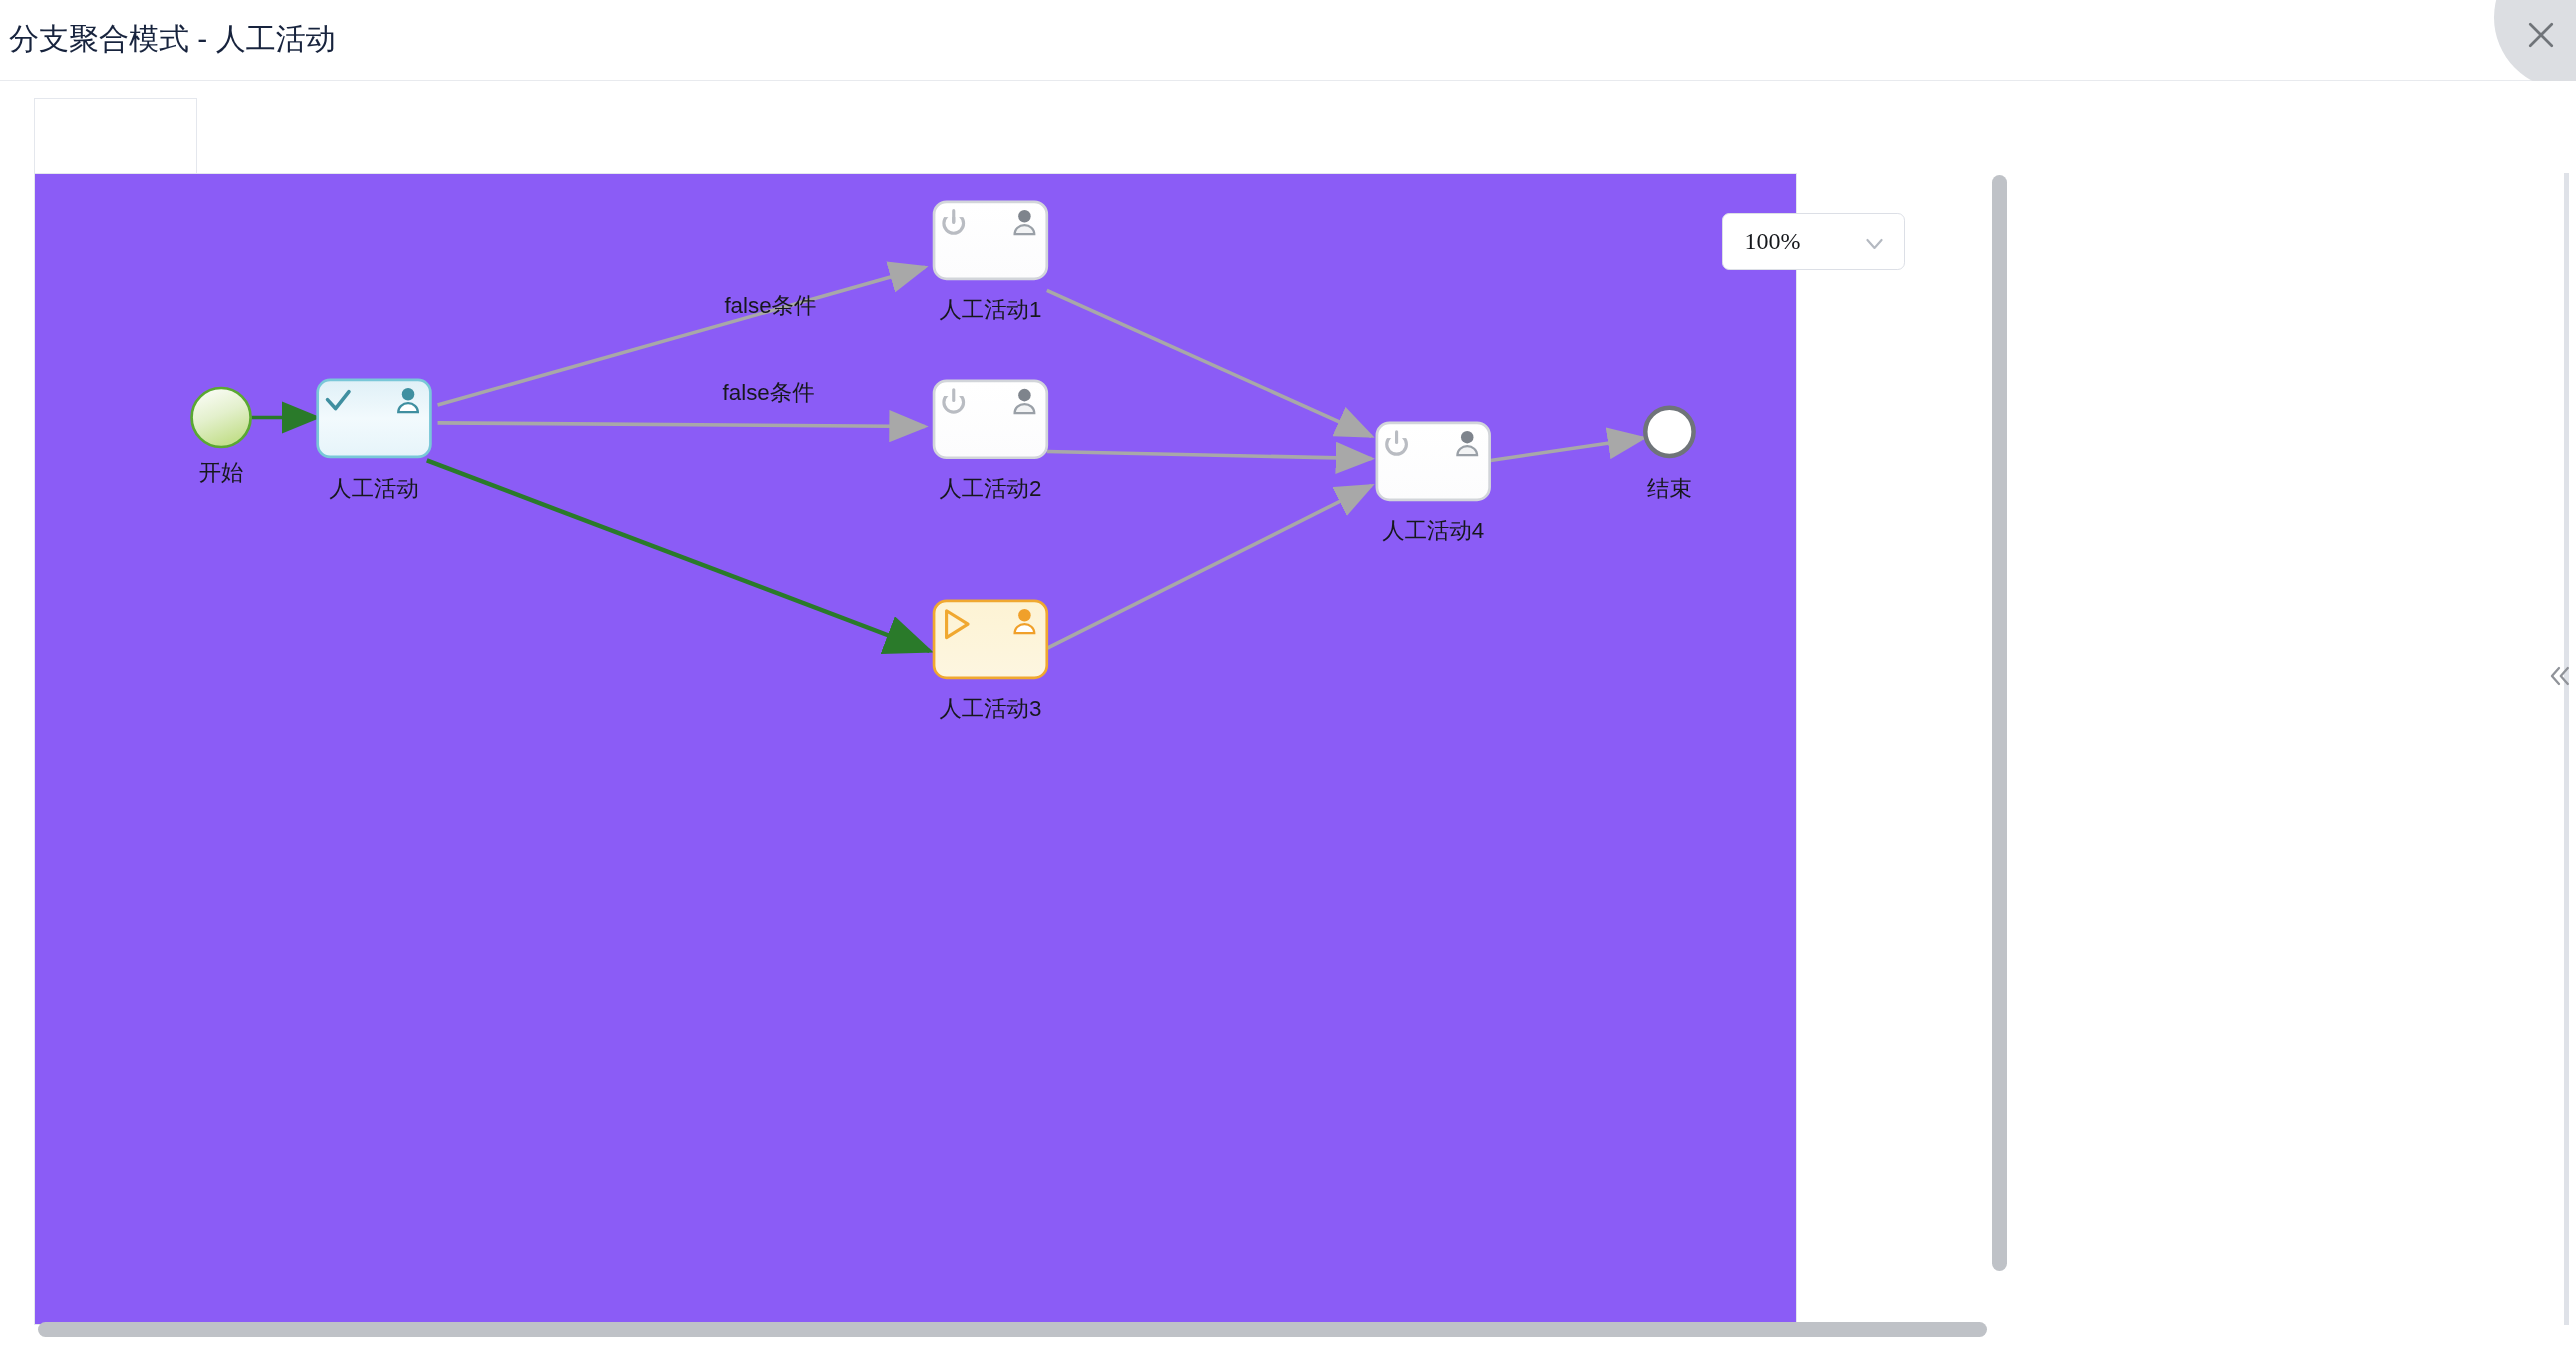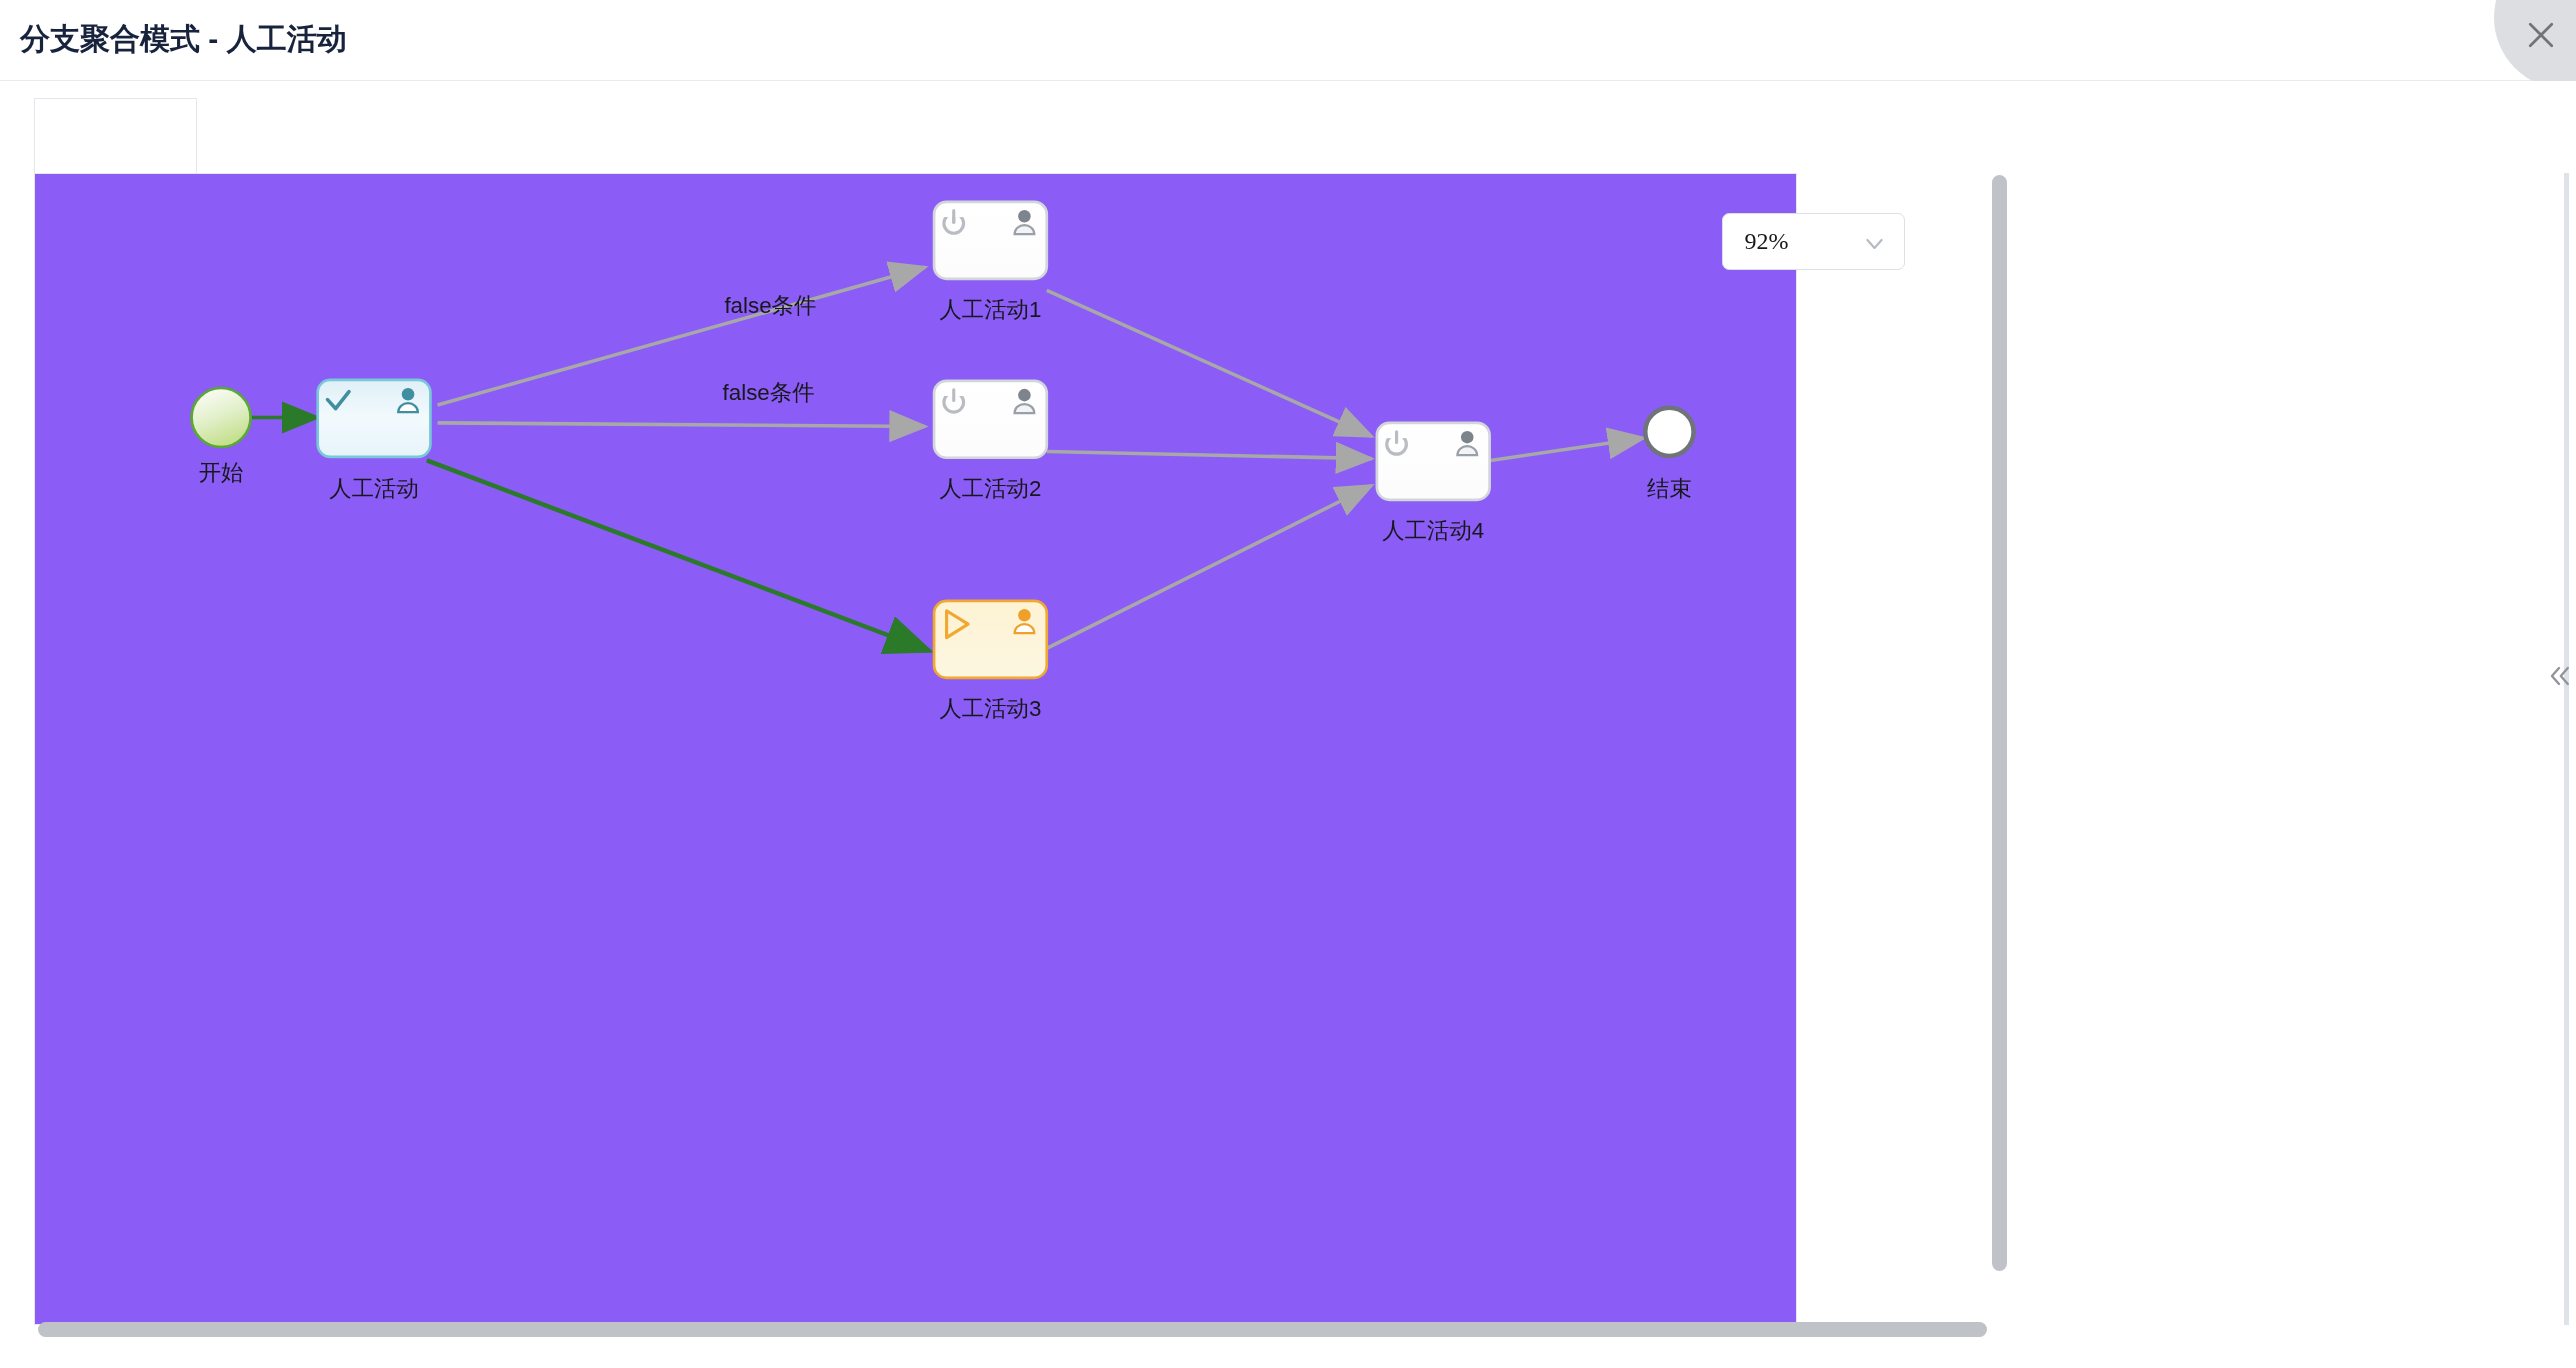--- a/index.html
+++ b/index.html
@@ -28,12 +28,12 @@
   }
   .dialog-title {
     position: absolute;
-    left: 20px;
+    left: 9px;
     top: 18px;
     font-size: 30px;
     line-height: 41px;
     color: #17233d;
-    font-weight: 700;
+    font-weight: 400;
     white-space: nowrap;
   }
 

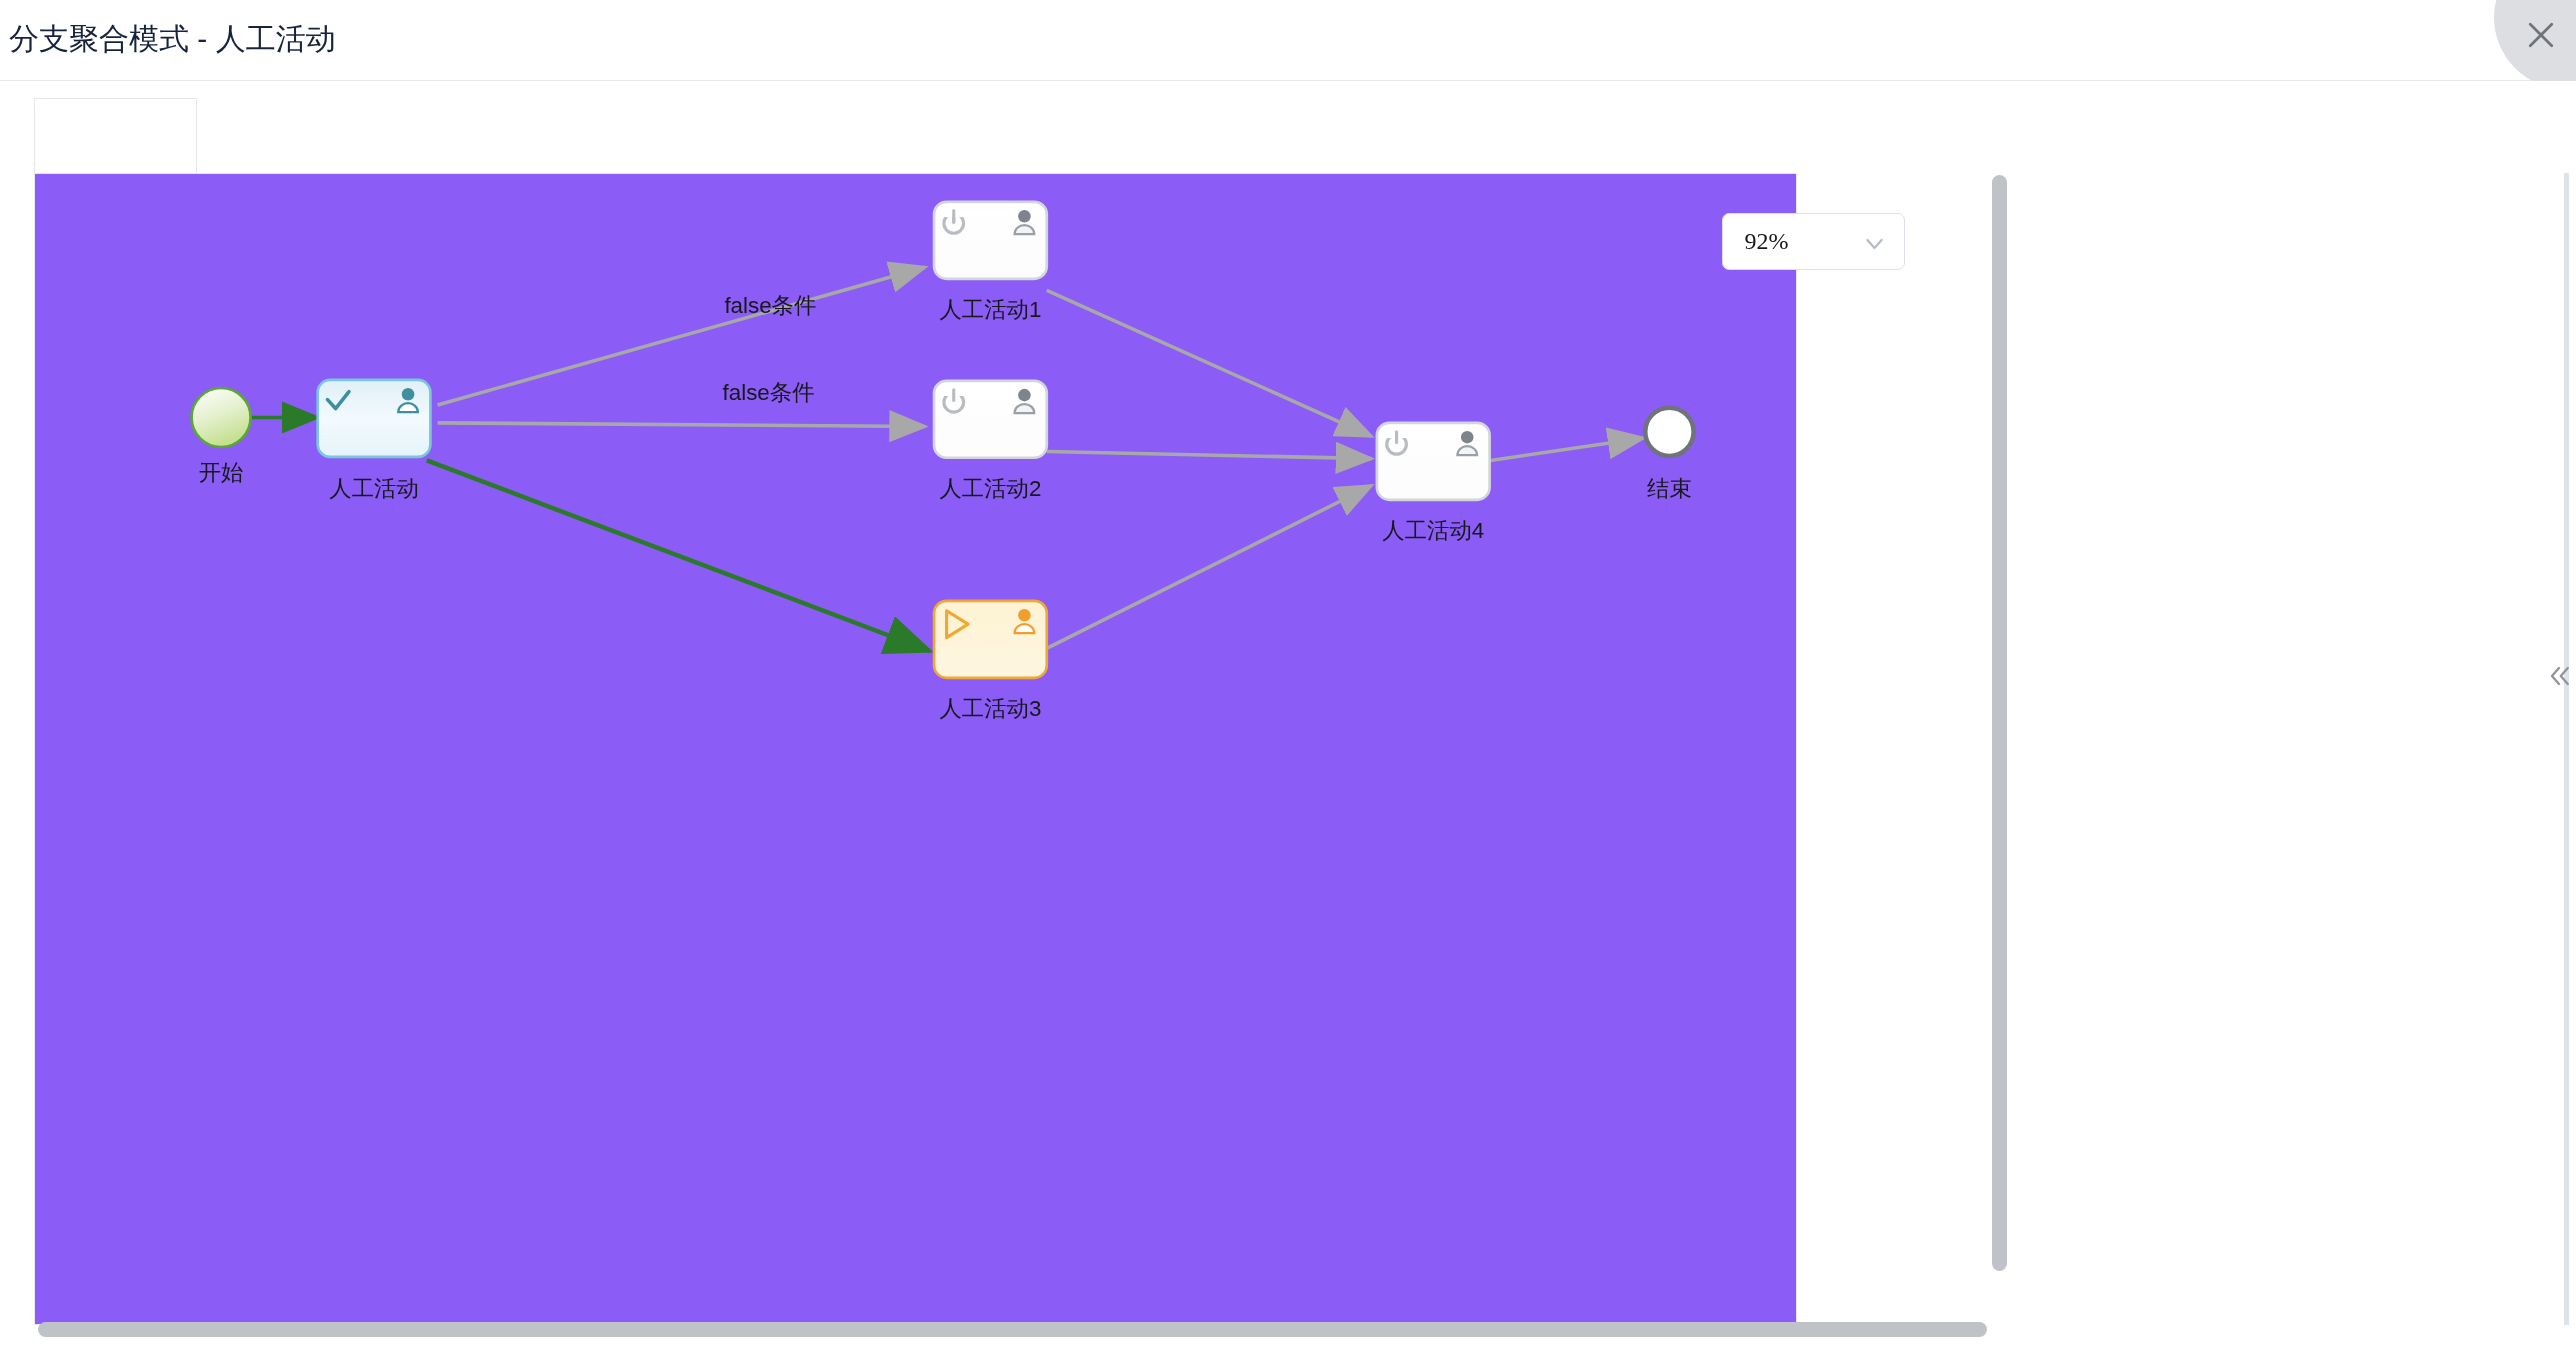--- a/index.html
+++ b/index.html
@@ -369,7 +369,7 @@
 </div>
 
 <div class="zoom-select">
-  <span class="value">92%</span>
+  <span class="value">100%</span>
   <svg class="chev" viewBox="0 0 26 26">
     <path d="M5 9 L13 18 L21 9" fill="none" stroke="#b4b9c1" stroke-width="2.4" stroke-linecap="round" stroke-linejoin="round"></path>
   </svg>

